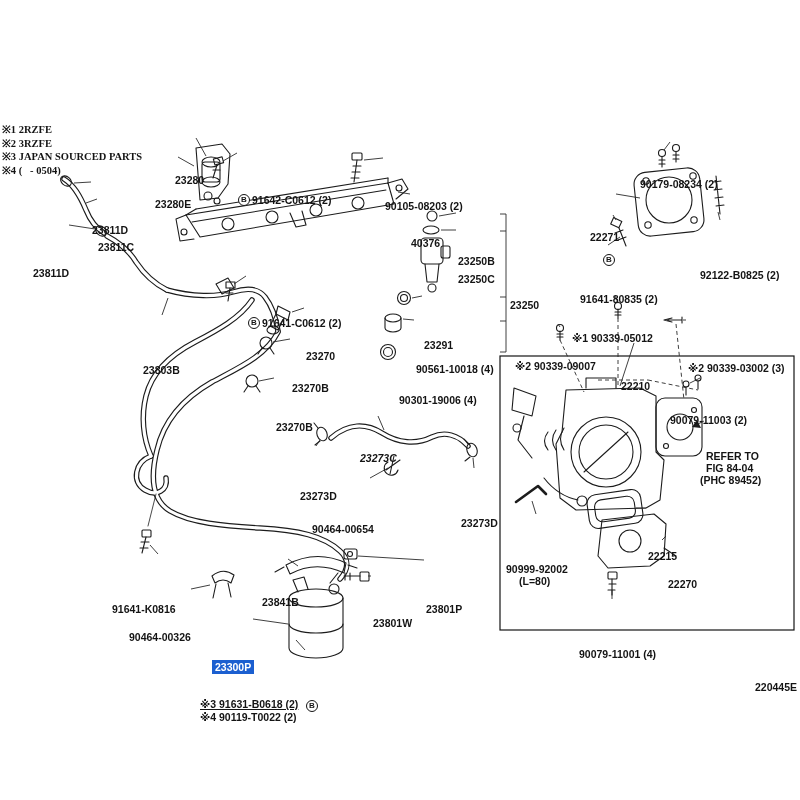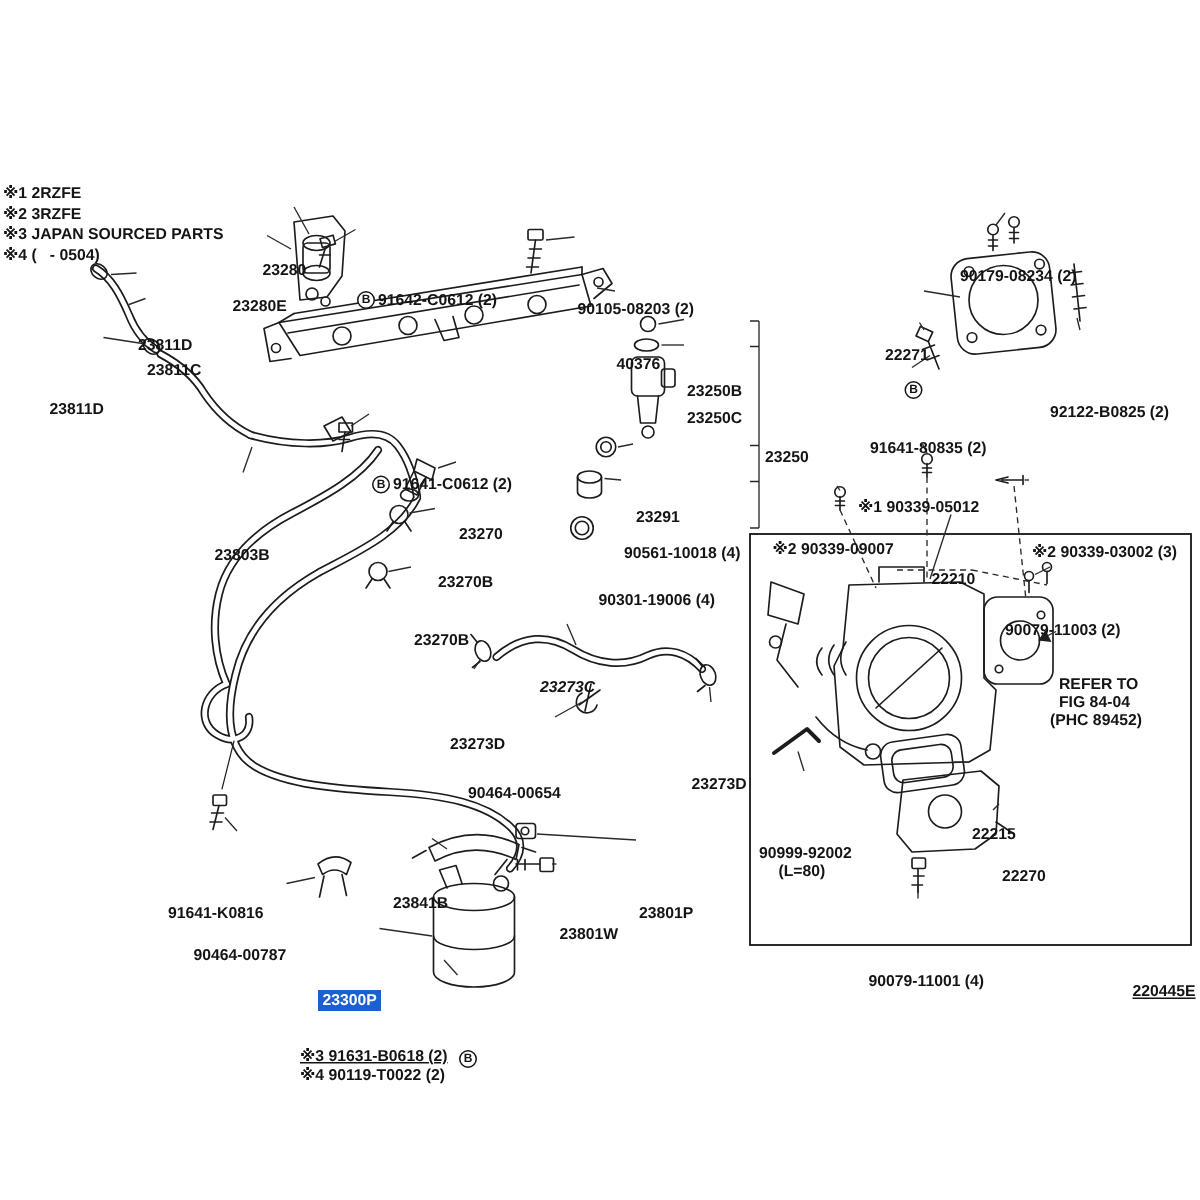--- a/index.html
+++ b/index.html
@@ -15,7 +15,7 @@
          display:inline-flex;align-items:center;justify-content:center;font-size:8px;font-weight:700;
          background:#fff;flex:0 0 auto;}
   .notes{position:absolute;left:2px;top:123px;}
-  .note{font-size:10.5px;font-weight:700;color:#141414;line-height:13.5px;white-space:pre;}
+  .note{font-size:10.5px;font-weight:700;color:#141414;line-height:13.5px;white-space:pre;font-family:Liberation Serif, serif;}
   .drawno{position:absolute;left:755px;top:655px;font-size:10.5px;font-weight:700;color:#141414;text-decoration:underline;}
   
   svg .ln{fill:none;stroke:#1c1c1c;stroke-width:1.1;stroke-linecap:round;stroke-linejoin:round;}

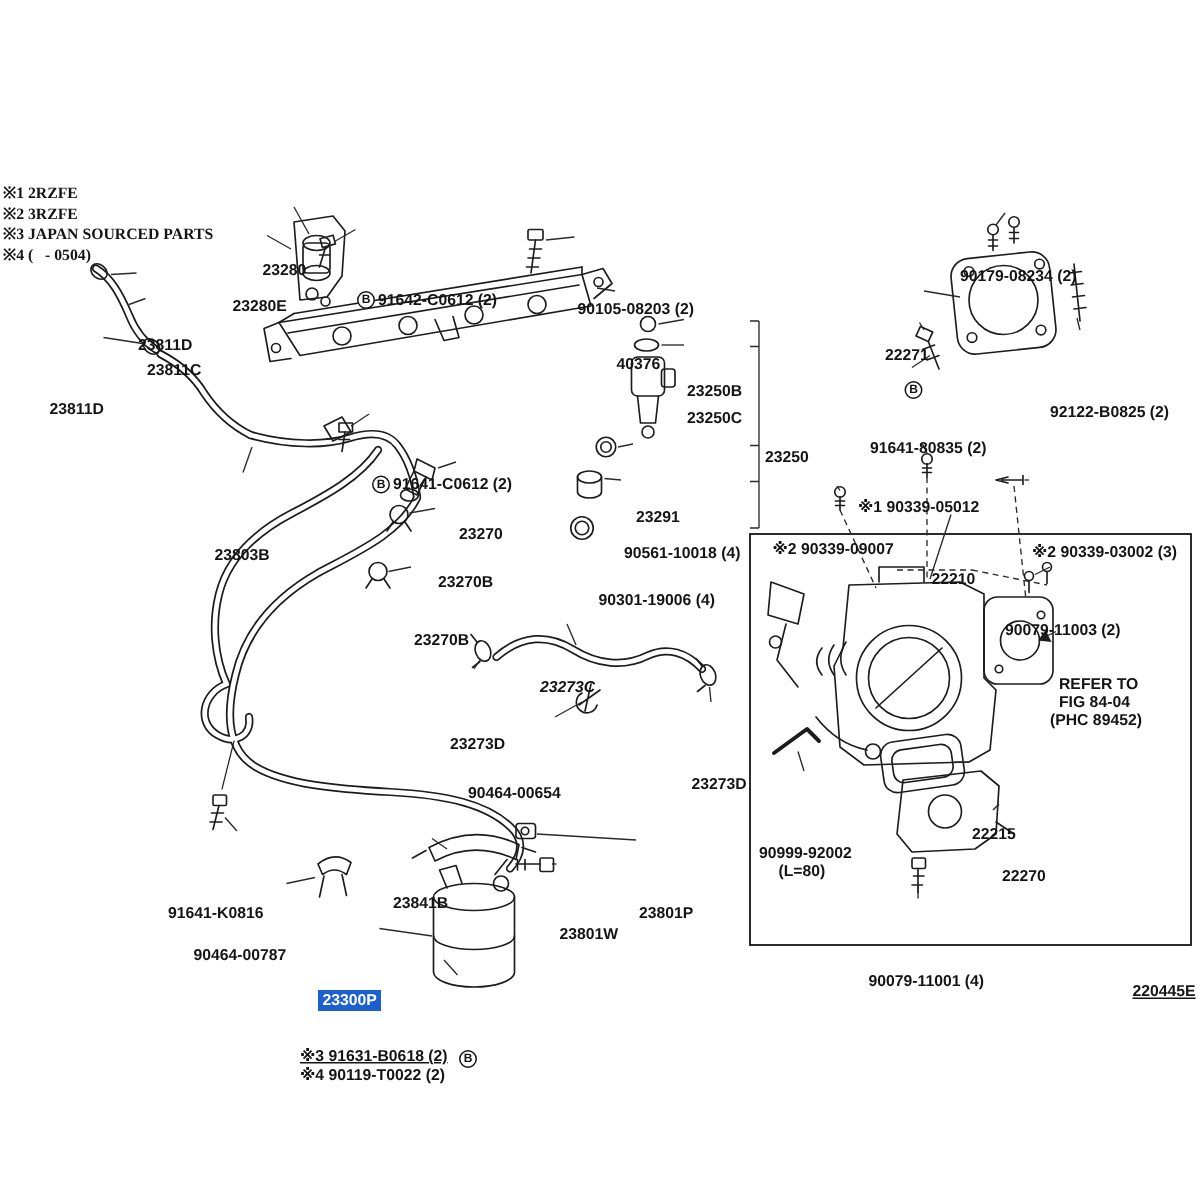--- a/index.html
+++ b/index.html
@@ -353,7 +353,7 @@
       <div class="lbl" style="left: 668px; top: 530px;"><span class="txt">22270</span></div>
       <div class="lbl" style="left: 112px; top: 555px;"><span class="txt">91641-K0816</span></div>
       <div class="lbl" style="left: 262px; top: 548px;"><span class="txt">23841B</span></div>
-      <div class="lbl" style="left: 129px; top: 583px;"><span class="txt">90464-00787</span></div>
+      <div class="lbl" style="left: 129px; top: 583px;"><span class="txt">90464-00326</span></div>
       <div class="lbl hl" style="left: 212px; top: 612px;"><span class="txt">23300P</span></div>
       <div class="lbl" style="left: 373px; top: 569px;"><span class="txt">23801W</span></div>
       <div class="lbl" style="left: 426px; top: 555px;"><span class="txt">23801P</span></div>

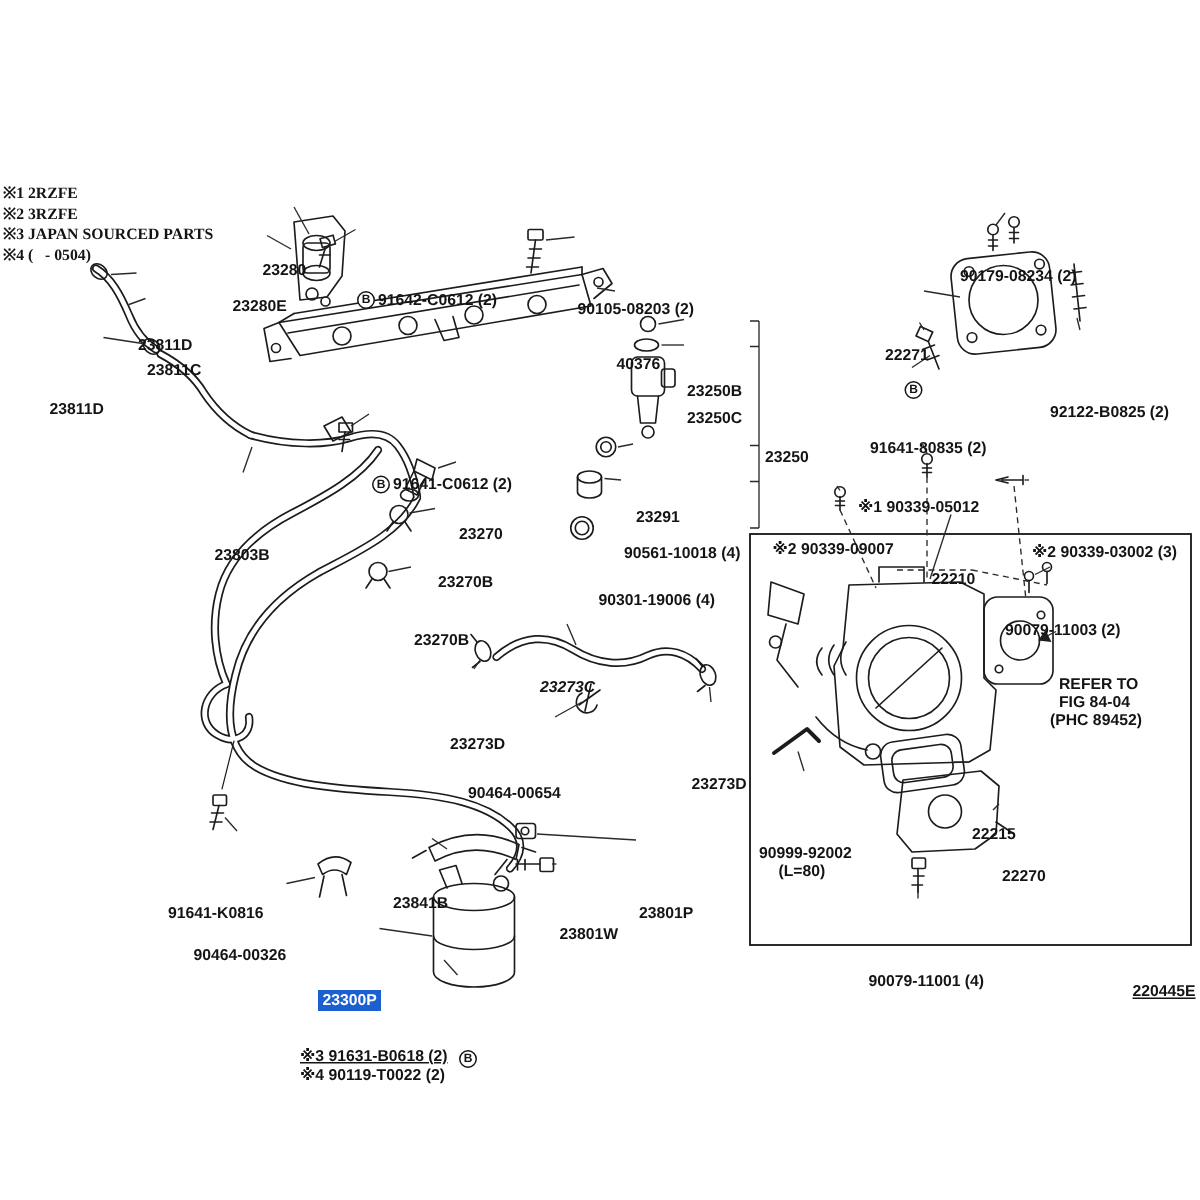--- a/index.html
+++ b/index.html
@@ -16,7 +16,7 @@
          background:#fff;flex:0 0 auto;}
   .notes{position:absolute;left:2px;top:123px;}
   .note{font-size:10.5px;font-weight:700;color:#141414;line-height:13.5px;white-space:pre;font-family:Liberation Serif, serif;}
-  .drawno{position:absolute;left:755px;top:655px;font-size:10.5px;font-weight:700;color:#141414;text-decoration:underline;}
+  .drawno{position:absolute;left:755px;top:681px;font-size:10.5px;font-weight:700;color:#141414;}
   
   svg .ln{fill:none;stroke:#1c1c1c;stroke-width:1.1;stroke-linecap:round;stroke-linejoin:round;}
   svg .thin{stroke-width:0.8;}

